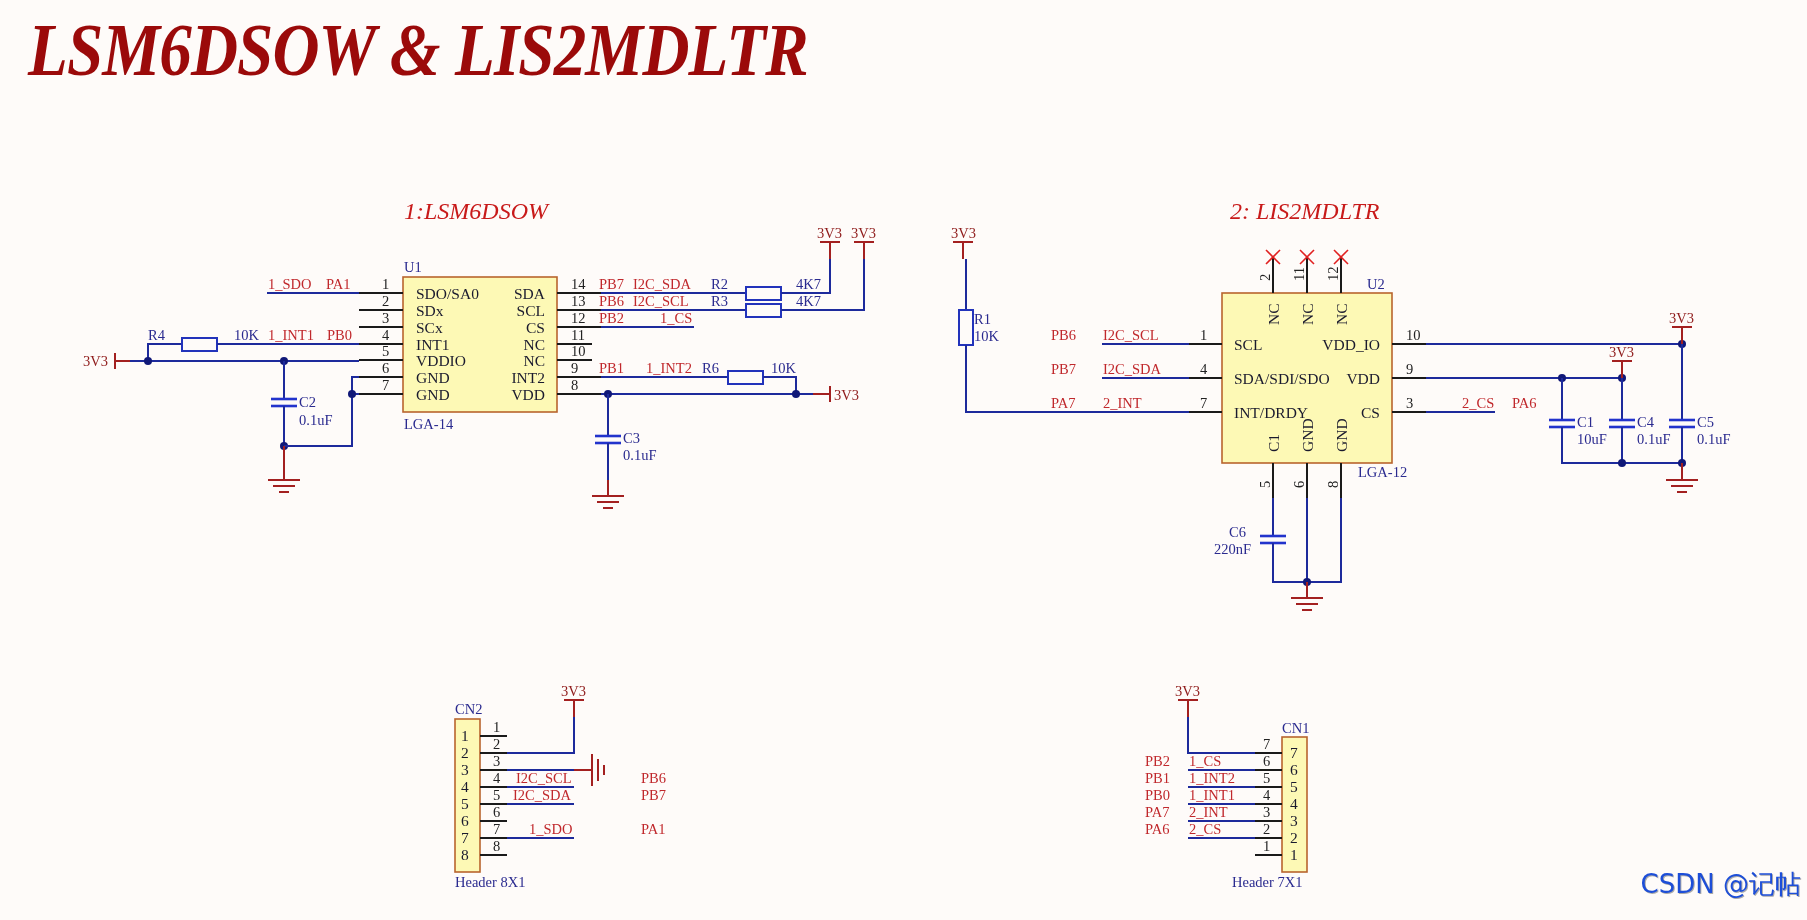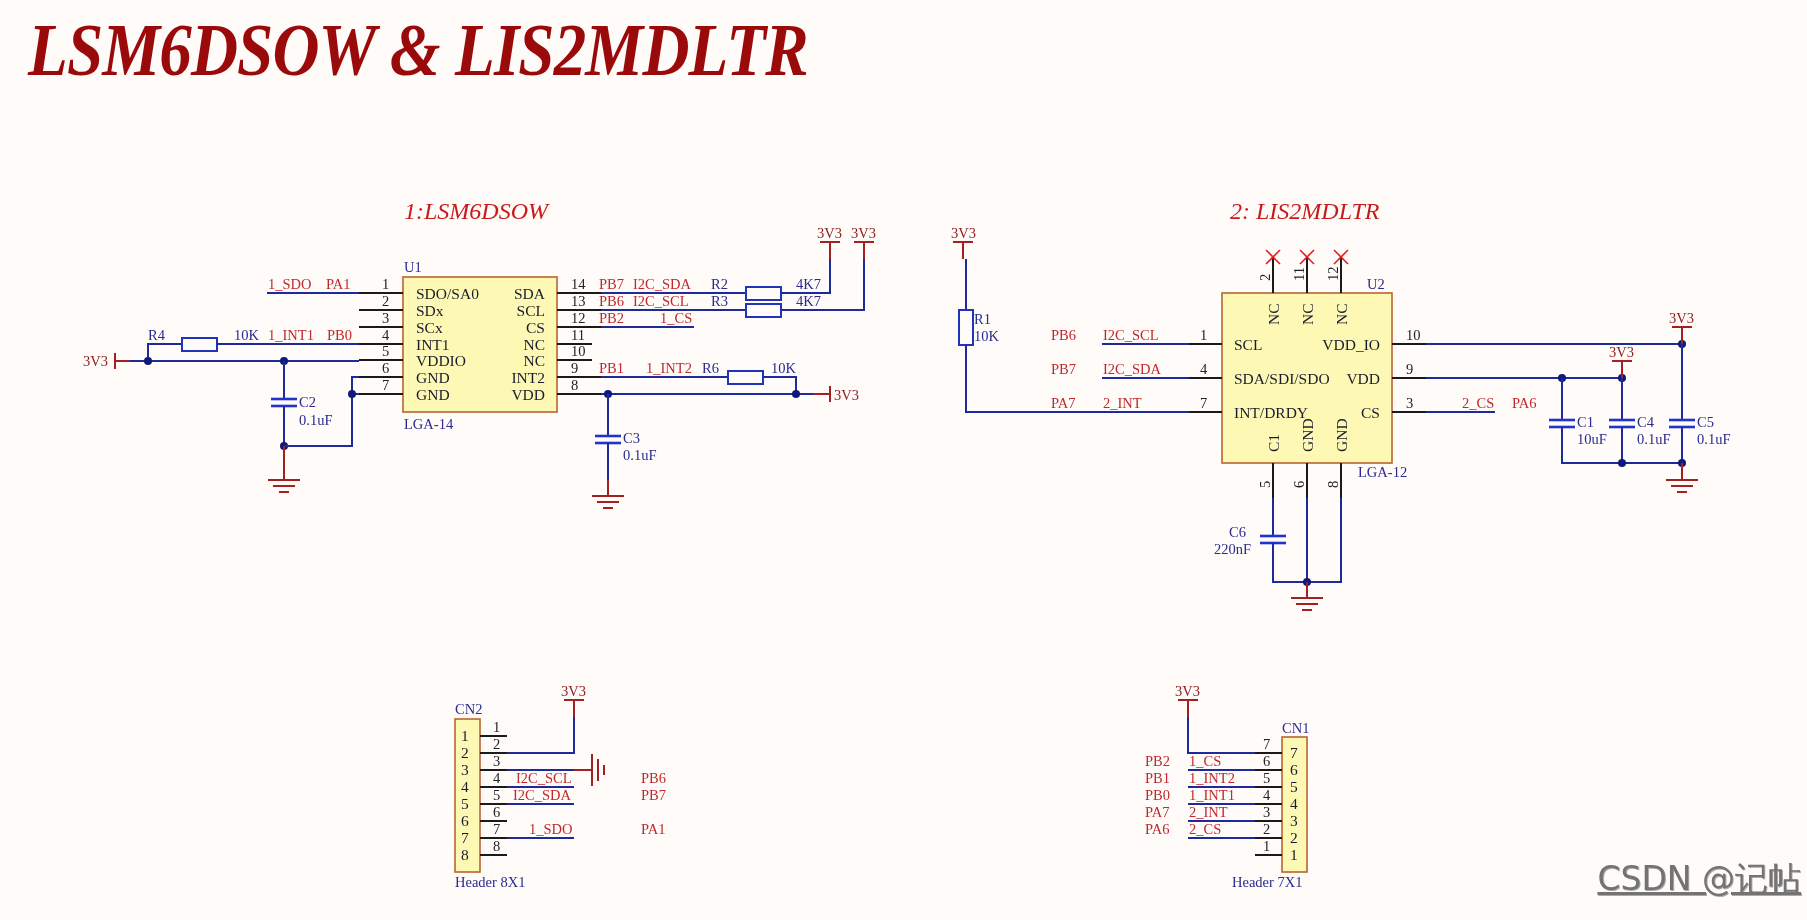--- a/index.html
+++ b/index.html
@@ -21,7 +21,7 @@
   .cap { stroke: #2233cc; stroke-width: 2.6; }
   .dot { fill: #101878; }
   .nc { stroke: #e02020; stroke-width: 1.6; }
-  #watermark { position: absolute; right: 6px; bottom: 18px; font-family: "DejaVu Sans", sans-serif; font-size: 33px; color: #737373; text-shadow: 1px 1px 0 #aaa; text-decoration: underline; }
+  #watermark { position: absolute; right: 6px; bottom: 18px; font-family: "DejaVu Sans", sans-serif; font-size: 26px; color: #1d4ed8; text-shadow: 1px 1px 0 #aaa; }
 </style>
 </head>
 <body>

